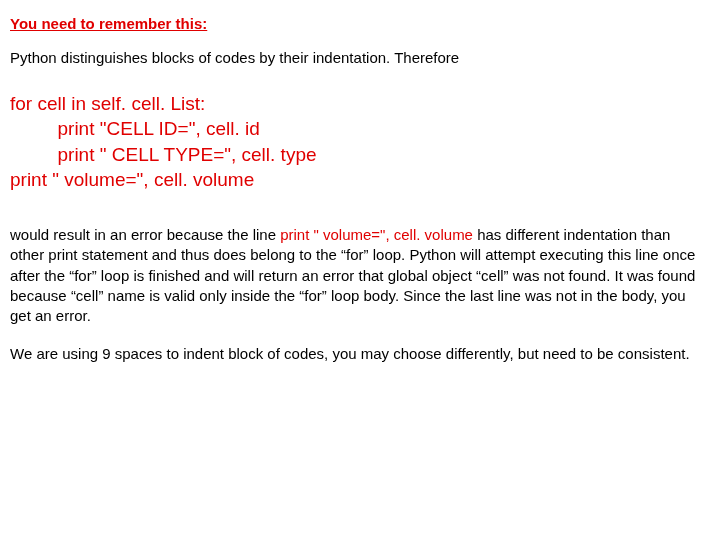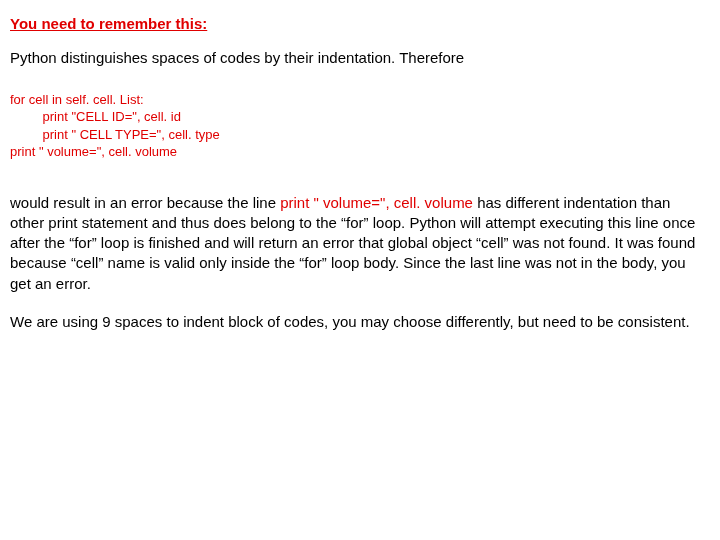--- a/index.html
+++ b/index.html
@@ -50,7 +50,7 @@
 
   <div class="heading">You need to remember this:</div>
 
-  <div class="intro">Python distinguishes spaces of codes by their indentation. Therefore</div>
+  <div class="intro">Python distinguishes blocks of codes by their indentation. Therefore</div>
 
   <div class="code">for cell in self. cell. List:
          print "CELL ID=", cell. id

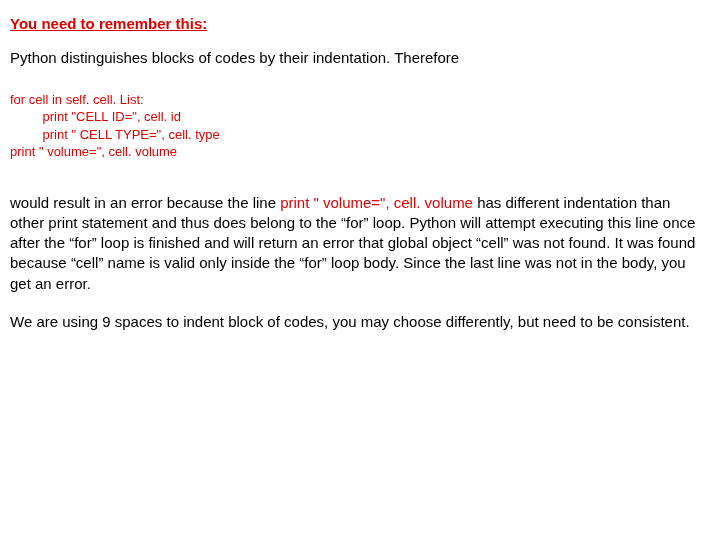--- a/index.html
+++ b/index.html
@@ -30,7 +30,7 @@
     color: #e00000;
     margin-bottom: 20px;
     white-space: pre;
-    font-size: 13px;
+    font-size: 19px;
     line-height: 1.35;
   }
   .explain {

